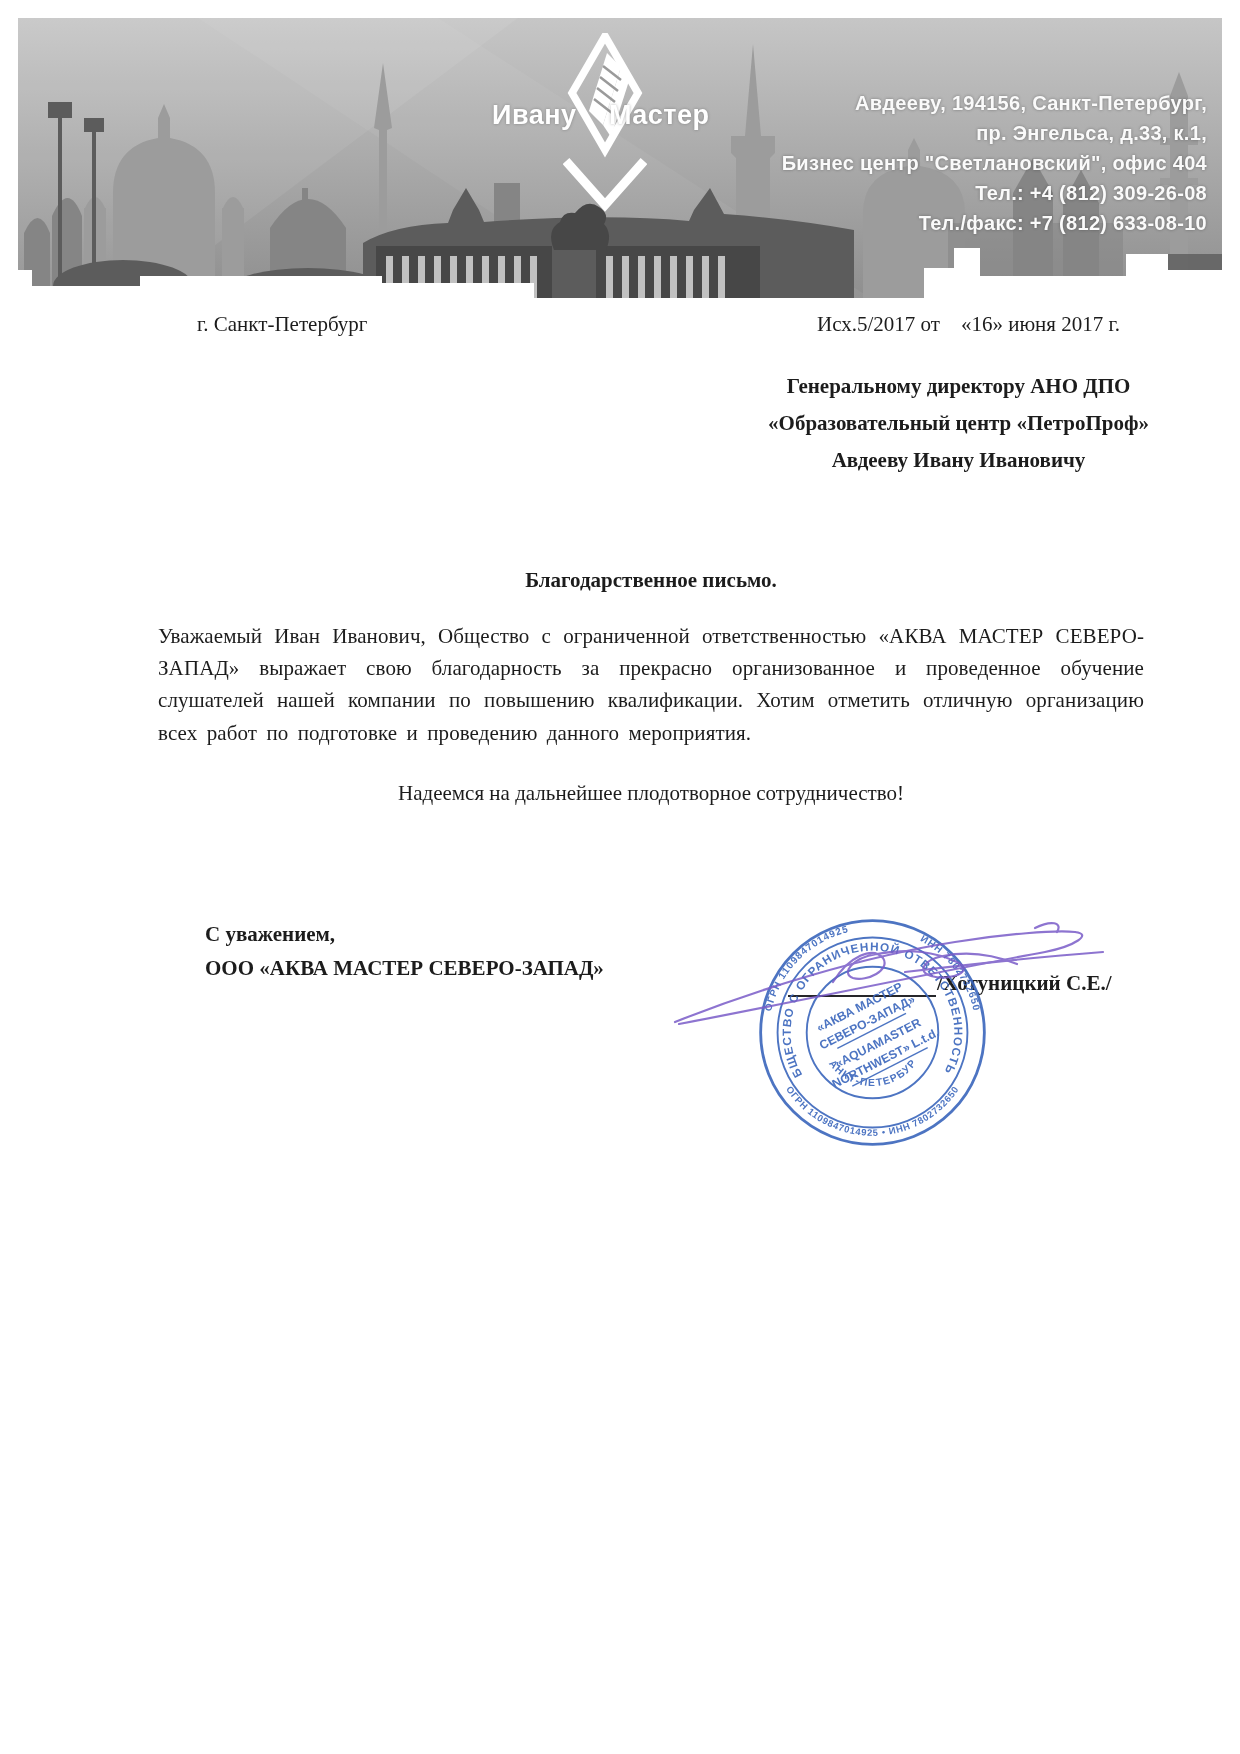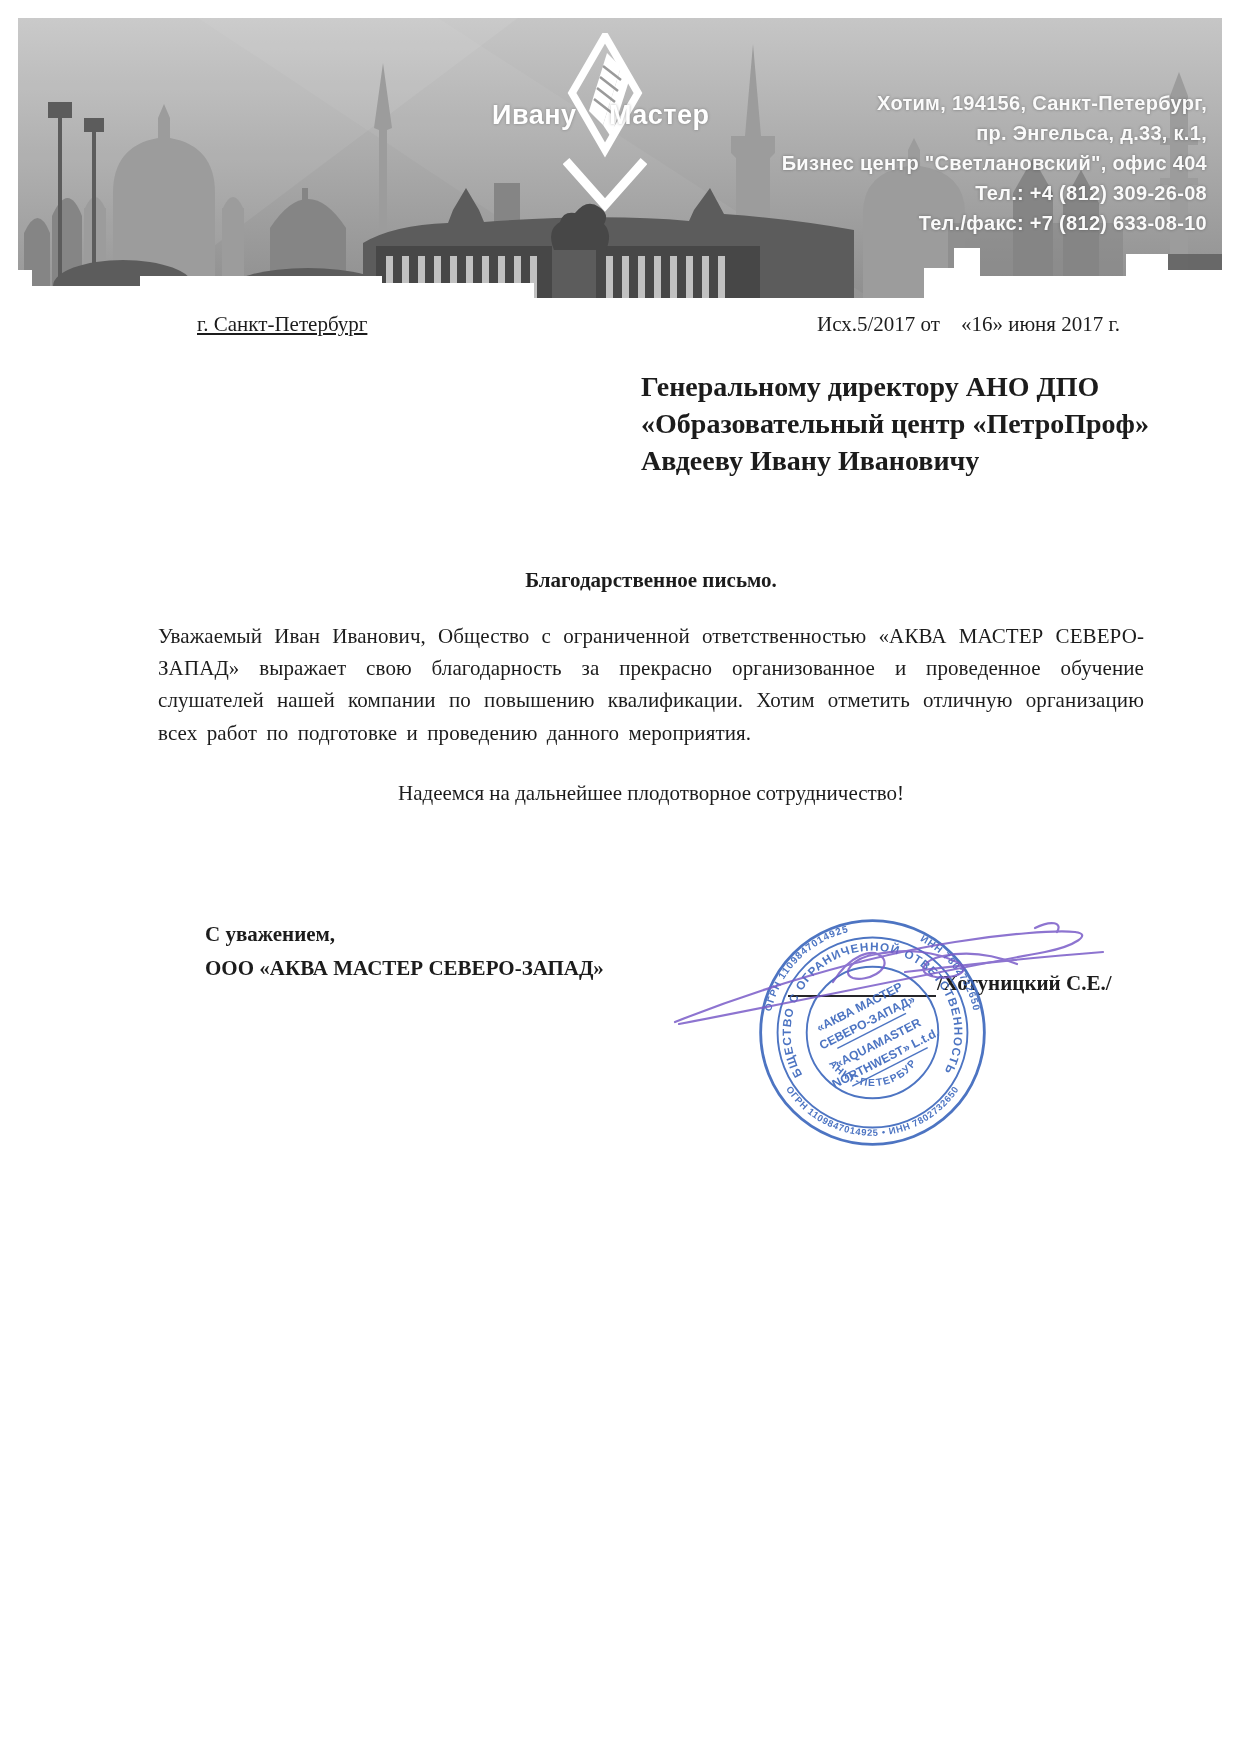--- a/index.html
+++ b/index.html
@@ -160,7 +160,7 @@
     <div class="logo-word right">Мастер</div>
 
     <div class="contact">
-      <div>Хотим, 194156, Санкт-Петербург,</div>
+      <div>Авдееву, 194156, Санкт-Петербург,</div>
       <div>пр. Энгельса, д.33, к.1,</div>
       <div>Бизнес центр "Светлановский", офис 404</div>
       <div>Тел.: +4 (812) 309-26-08</div>

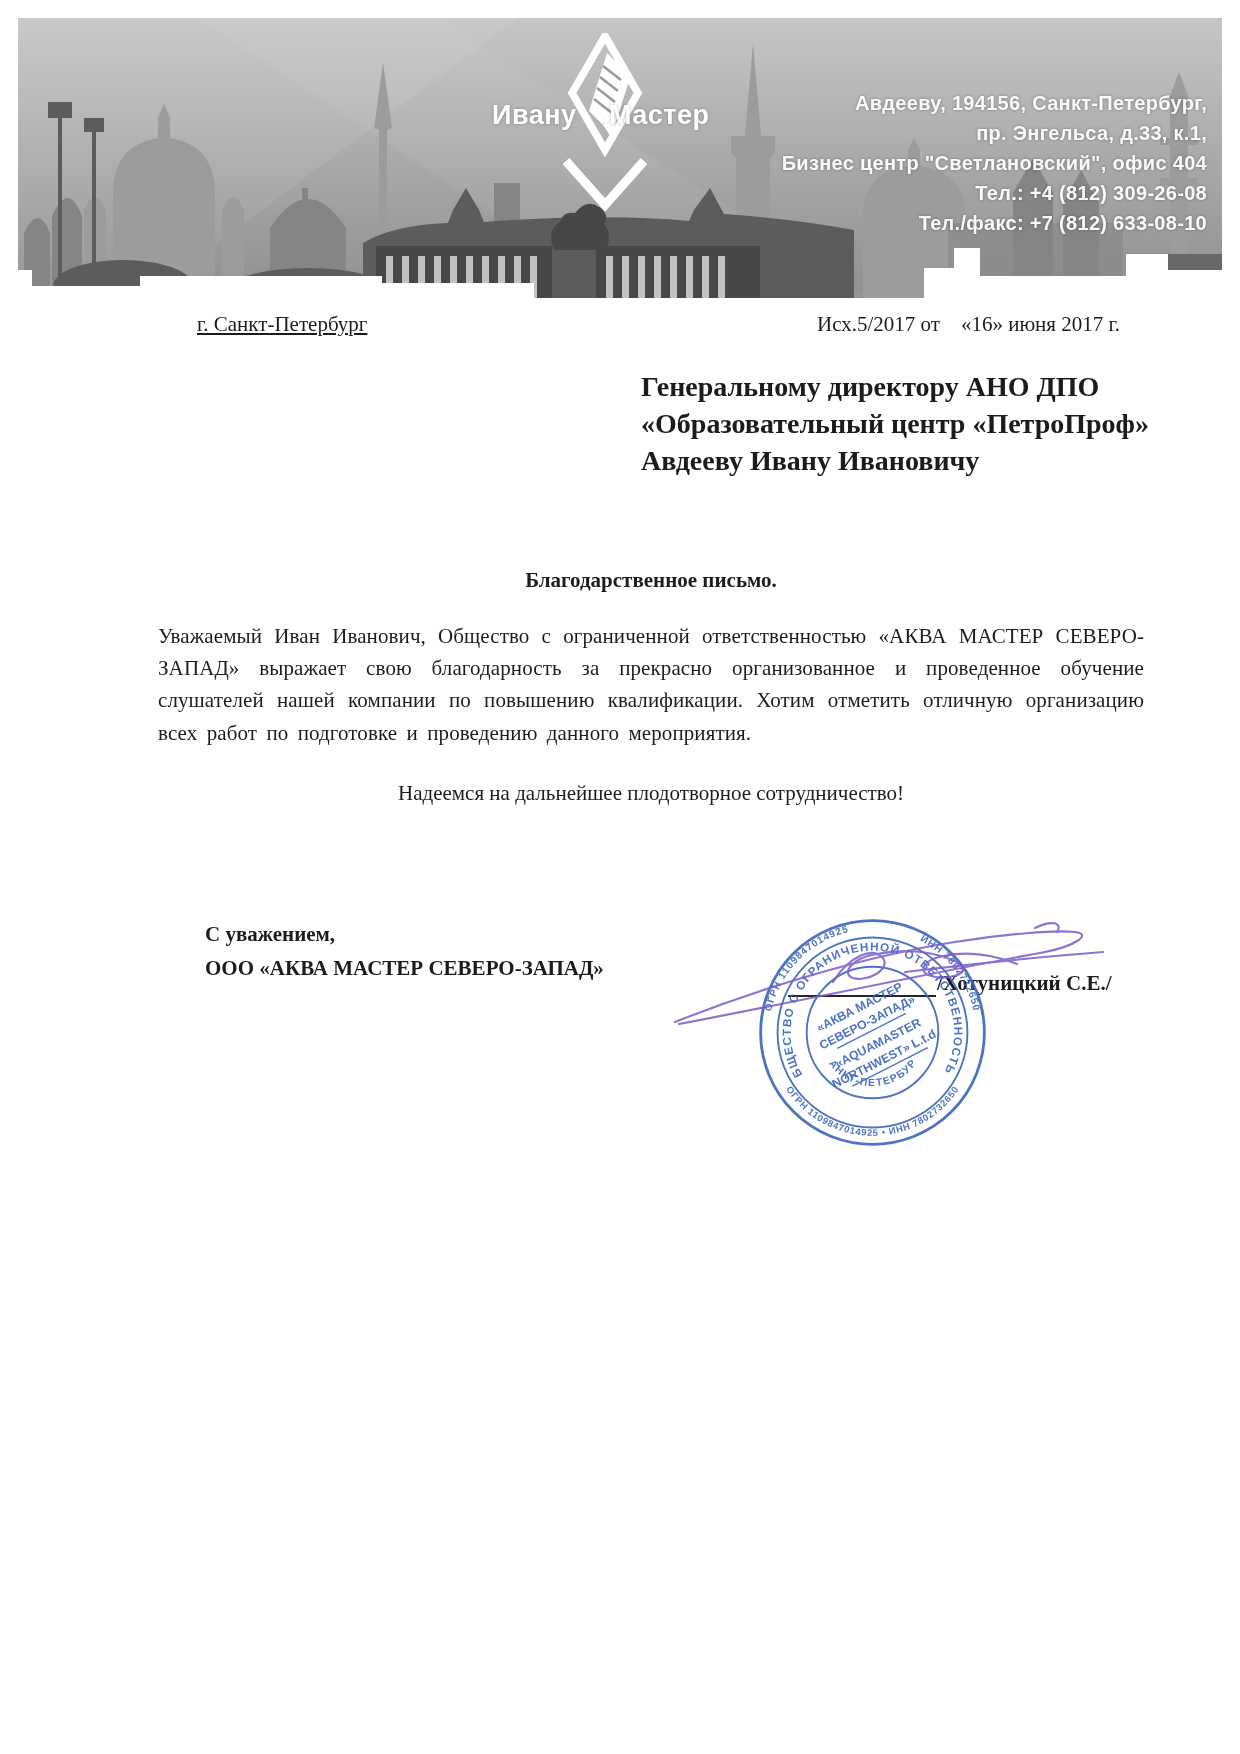--- a/index.html
+++ b/index.html
@@ -26,7 +26,7 @@
   .logo-word.right { left:591px;text-align:center; }
   .logo-mark { position:absolute; left:545px; top:15px; }
   
-  .meta-city { position:absolute; left:197px; top:312px; font-size:21px;text-decoration:underline; }
+  .meta-city { position:absolute; left:197px; top:312px; font-size:21px; }
   .meta-out  { position:absolute; right:120px; top:312px; font-size:21px; white-space:pre; }
   .recipient {
     position:absolute; right:91px; top:368px; text-align:left;

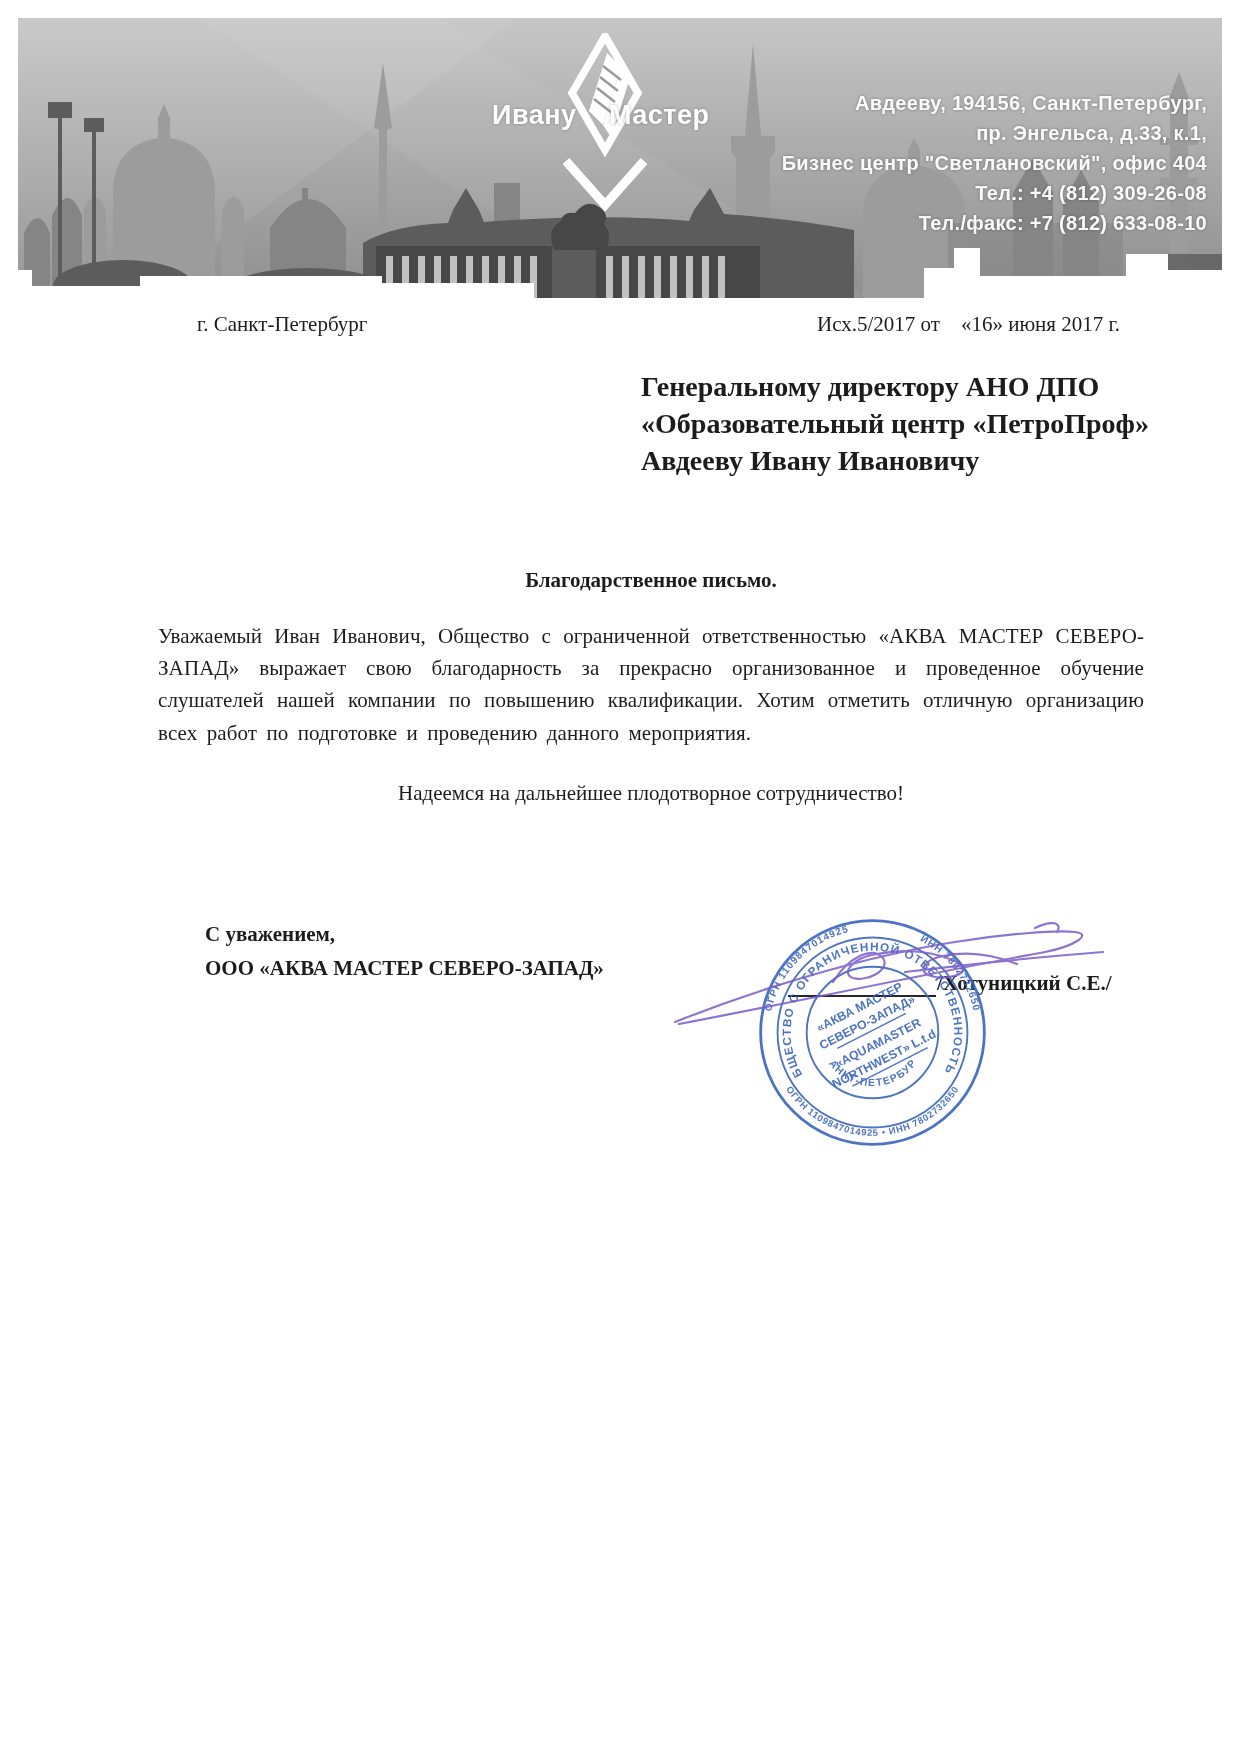--- a/index.html
+++ b/index.html
@@ -29,8 +29,8 @@
   .meta-city { position:absolute; left:197px; top:312px; font-size:21px; }
   .meta-out  { position:absolute; right:120px; top:312px; font-size:21px; white-space:pre; }
   .recipient {
-    position:absolute; right:91px; top:368px; text-align:left;
-    font-size:28px; font-weight:bold; line-height:37px;
+    position:absolute; right:91px; top:368px; text-align:center;
+    font-size:21px; font-weight:bold; line-height:37px;
   }
   .title {
     position:absolute; left:158px; top:560px; width:986px; text-align:center;

